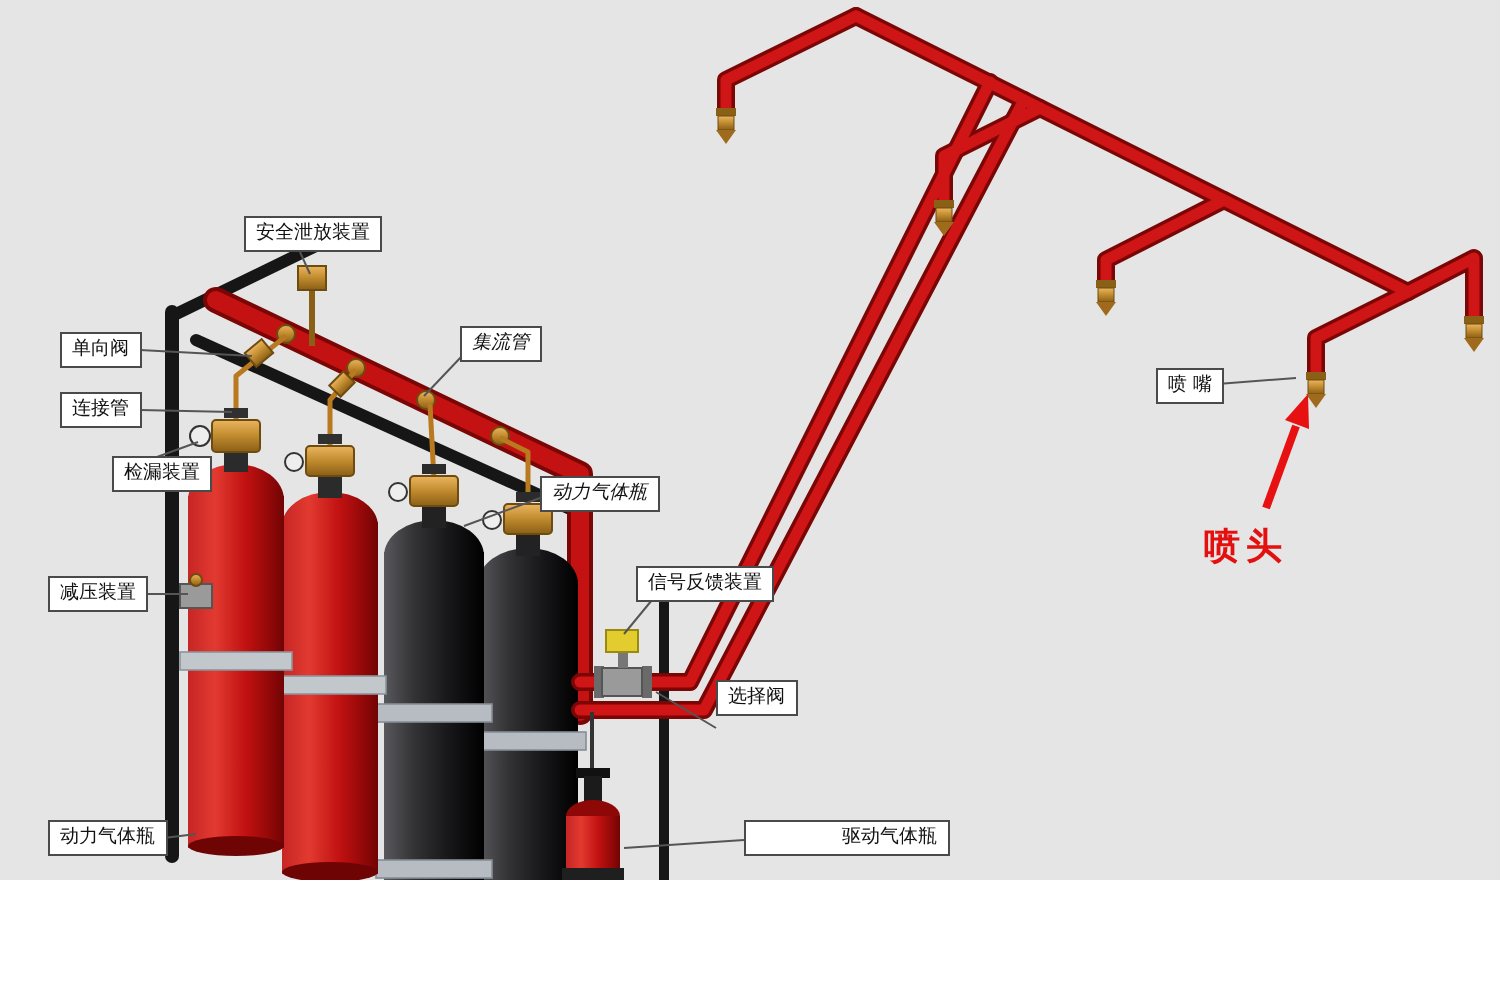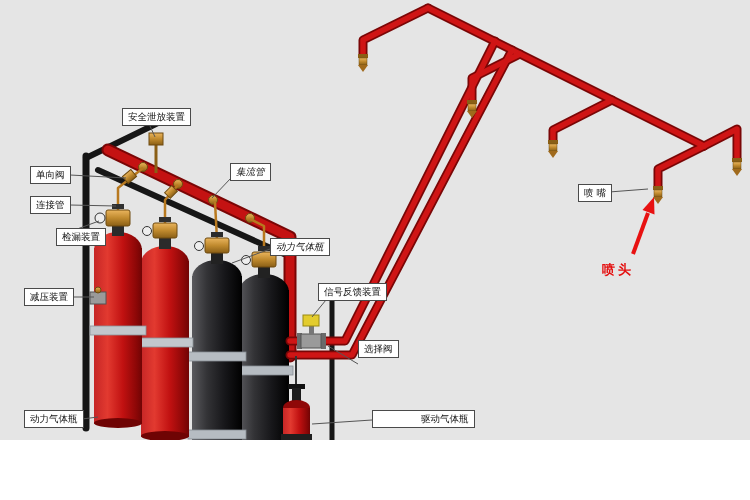--- a/index.html
+++ b/index.html
@@ -9,7 +9,7 @@
   .part-label{position:absolute;background:#ffffff;border:1px solid #4a4a4a;
               font-size:9.5px;line-height:1.45;color:#111;padding:1px 5px;
               white-space:nowrap;z-index:5;}
-  #spray-head-label{position:absolute;font-size:13px;font-weight:bold;
+  #spray-head-label{position:absolute;font-size:18px;font-weight:bold;
                     letter-spacing:3px;z-index:5;}
 </style>
 </head>

